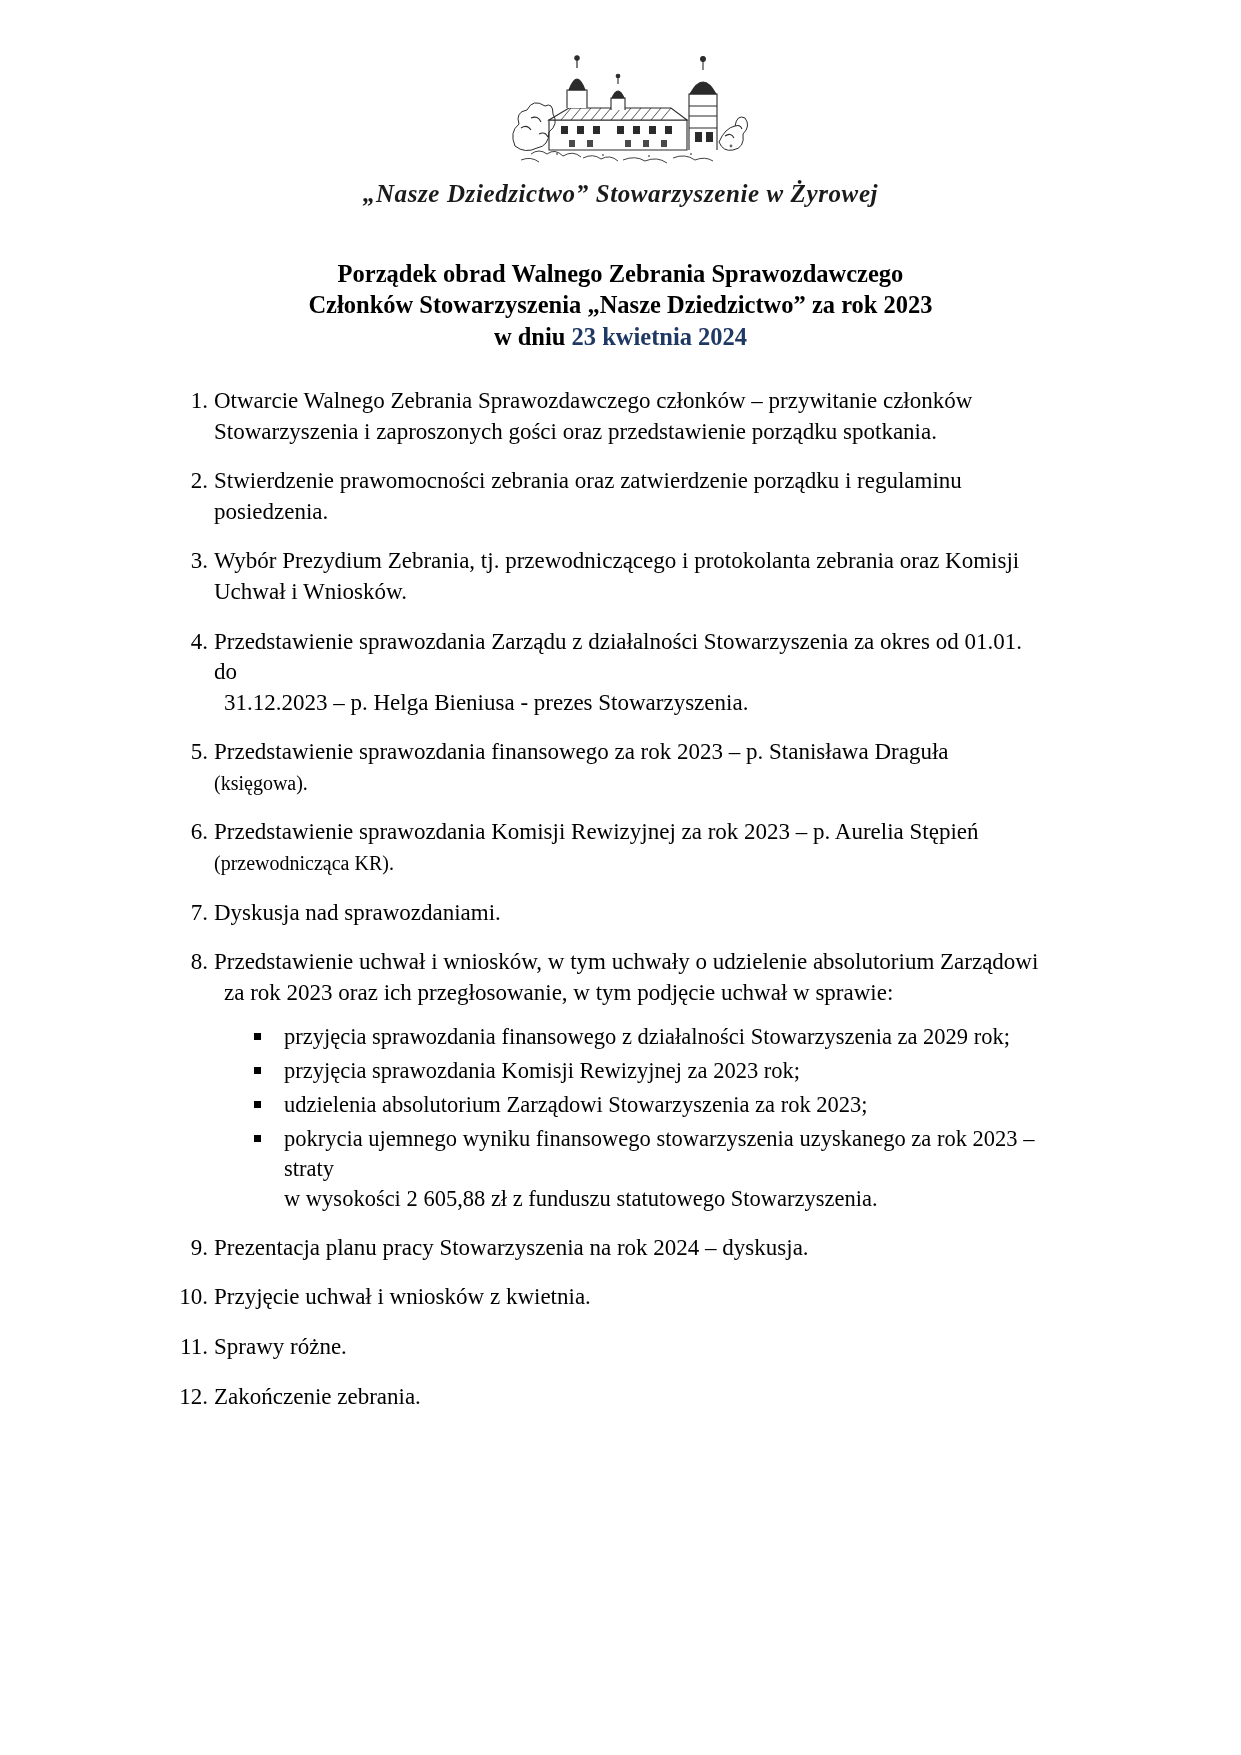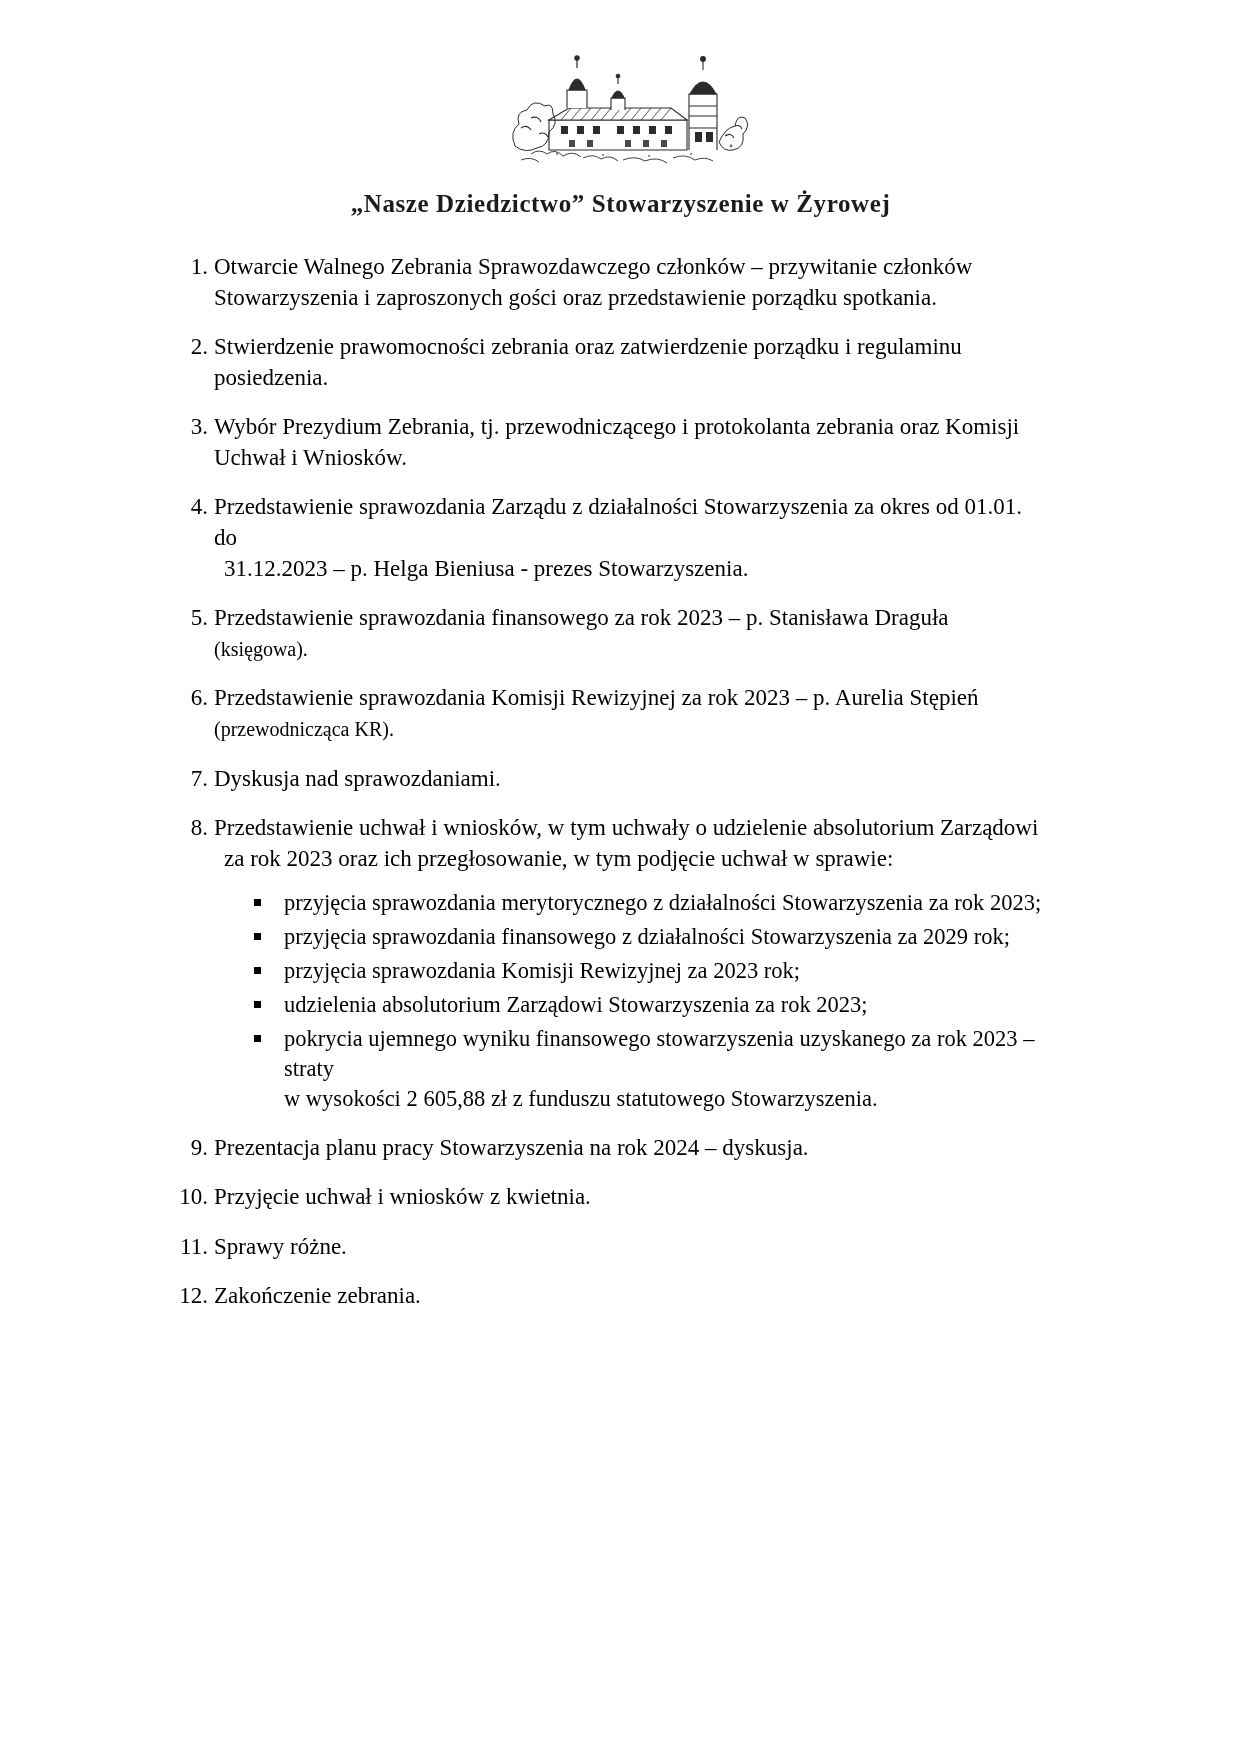--- a/index.html
+++ b/index.html
@@ -36,11 +36,12 @@
   .logo-wrap svg { display: block; width: 100%; height: 100%; }
   .org-script {
     font-family: "Liberation Serif", "DejaVu Serif", serif;
+    font-style: italic;
     font-weight: bold;
     font-size: 25px;
     letter-spacing: 0.6px;
     color: #1b1b1b;
-    margin-top: 18px;
+    margin-top: 8px;
     white-space: nowrap;
   }
 

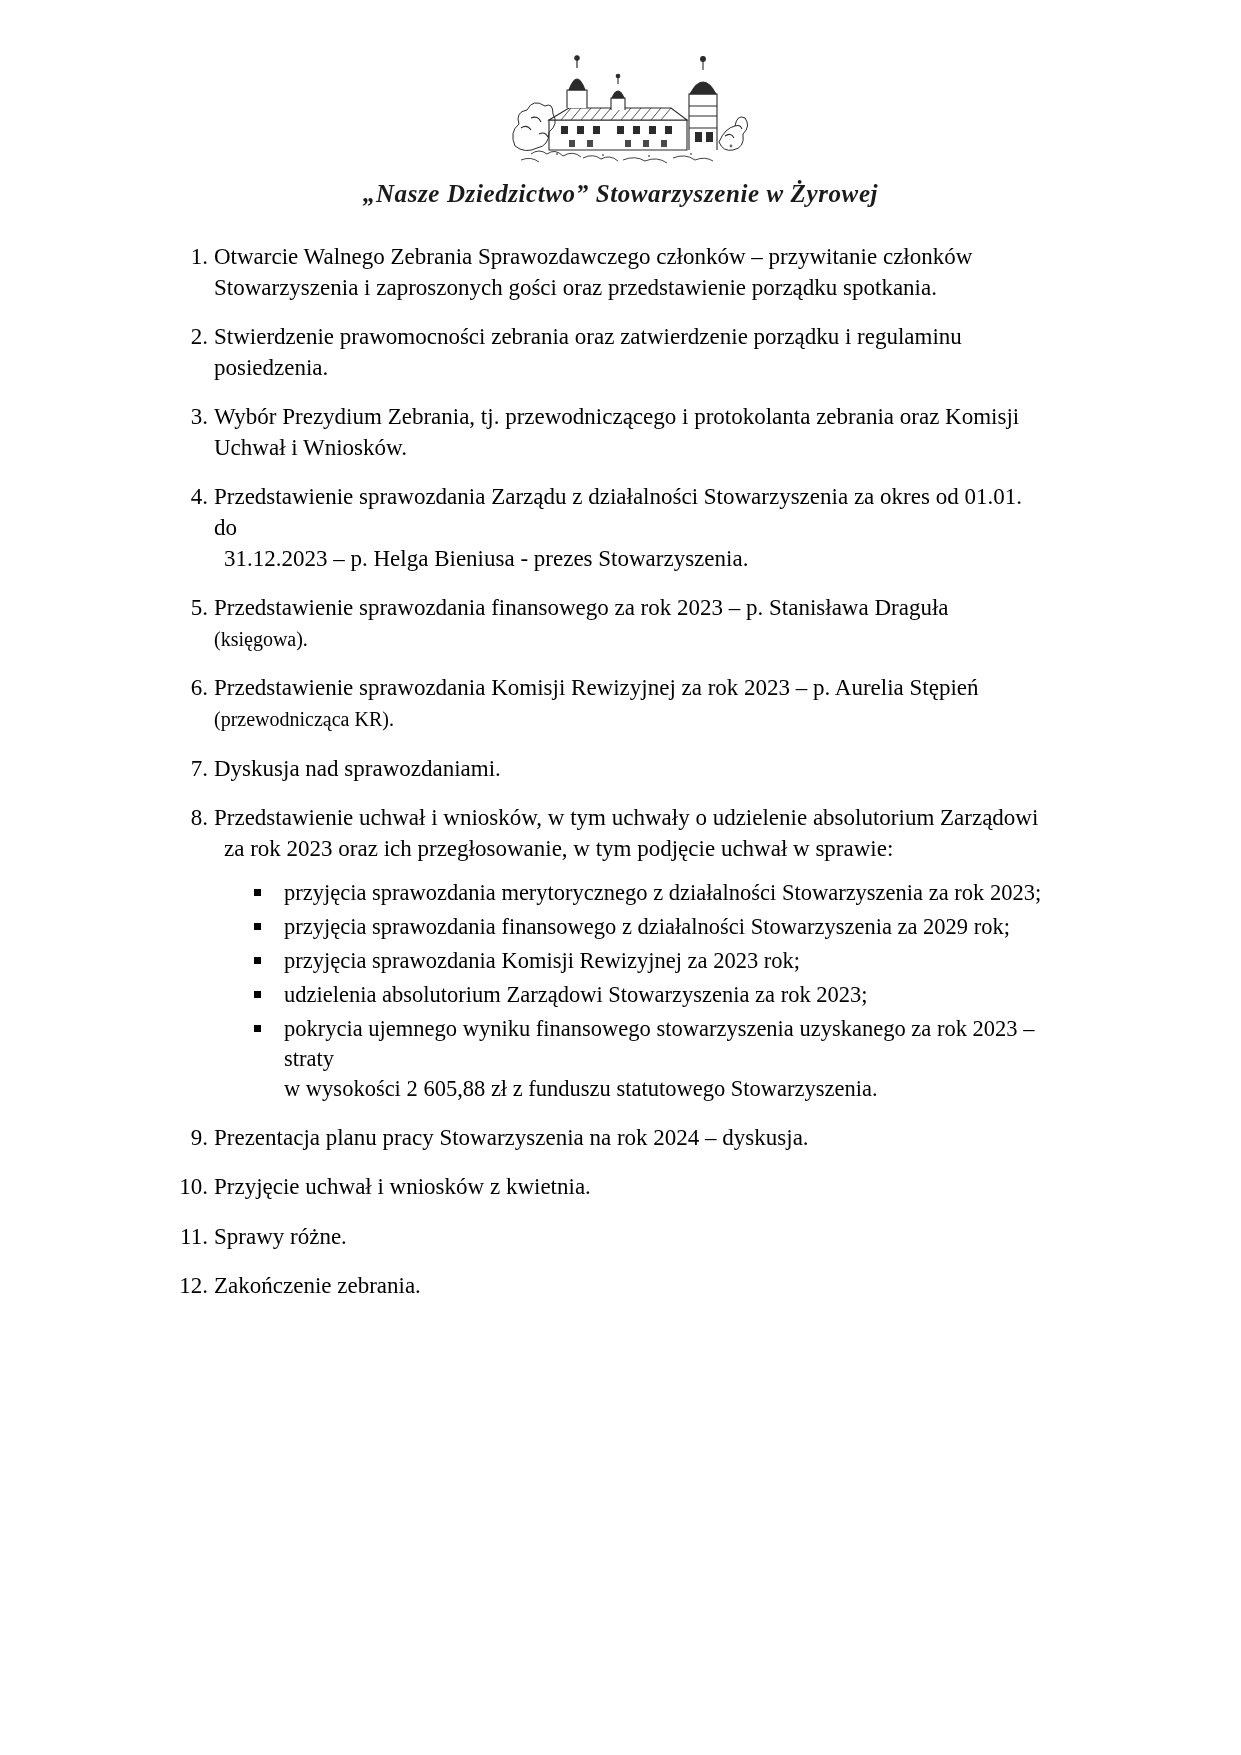--- a/index.html
+++ b/index.html
@@ -197,6 +197,11 @@
     <div class="org-script">„Nasze Dziedzictwo” Stowarzyszenie w Żyrowej</div>
   </div>
 
+  <div class="title-block">
+    <span class="title-line">Porządek obrad Walnego Zebrania Sprawozdawczego</span>
+    <span class="title-line">Członków Stowarzyszenia „Nasze Dziedzictwo” za rok 2023</span>
+    <span class="title-line"><span>w dniu </span><span class="date-accent">23 kwietnia 2024</span></span>
+  </div>
 
   <ol class="agenda">
 

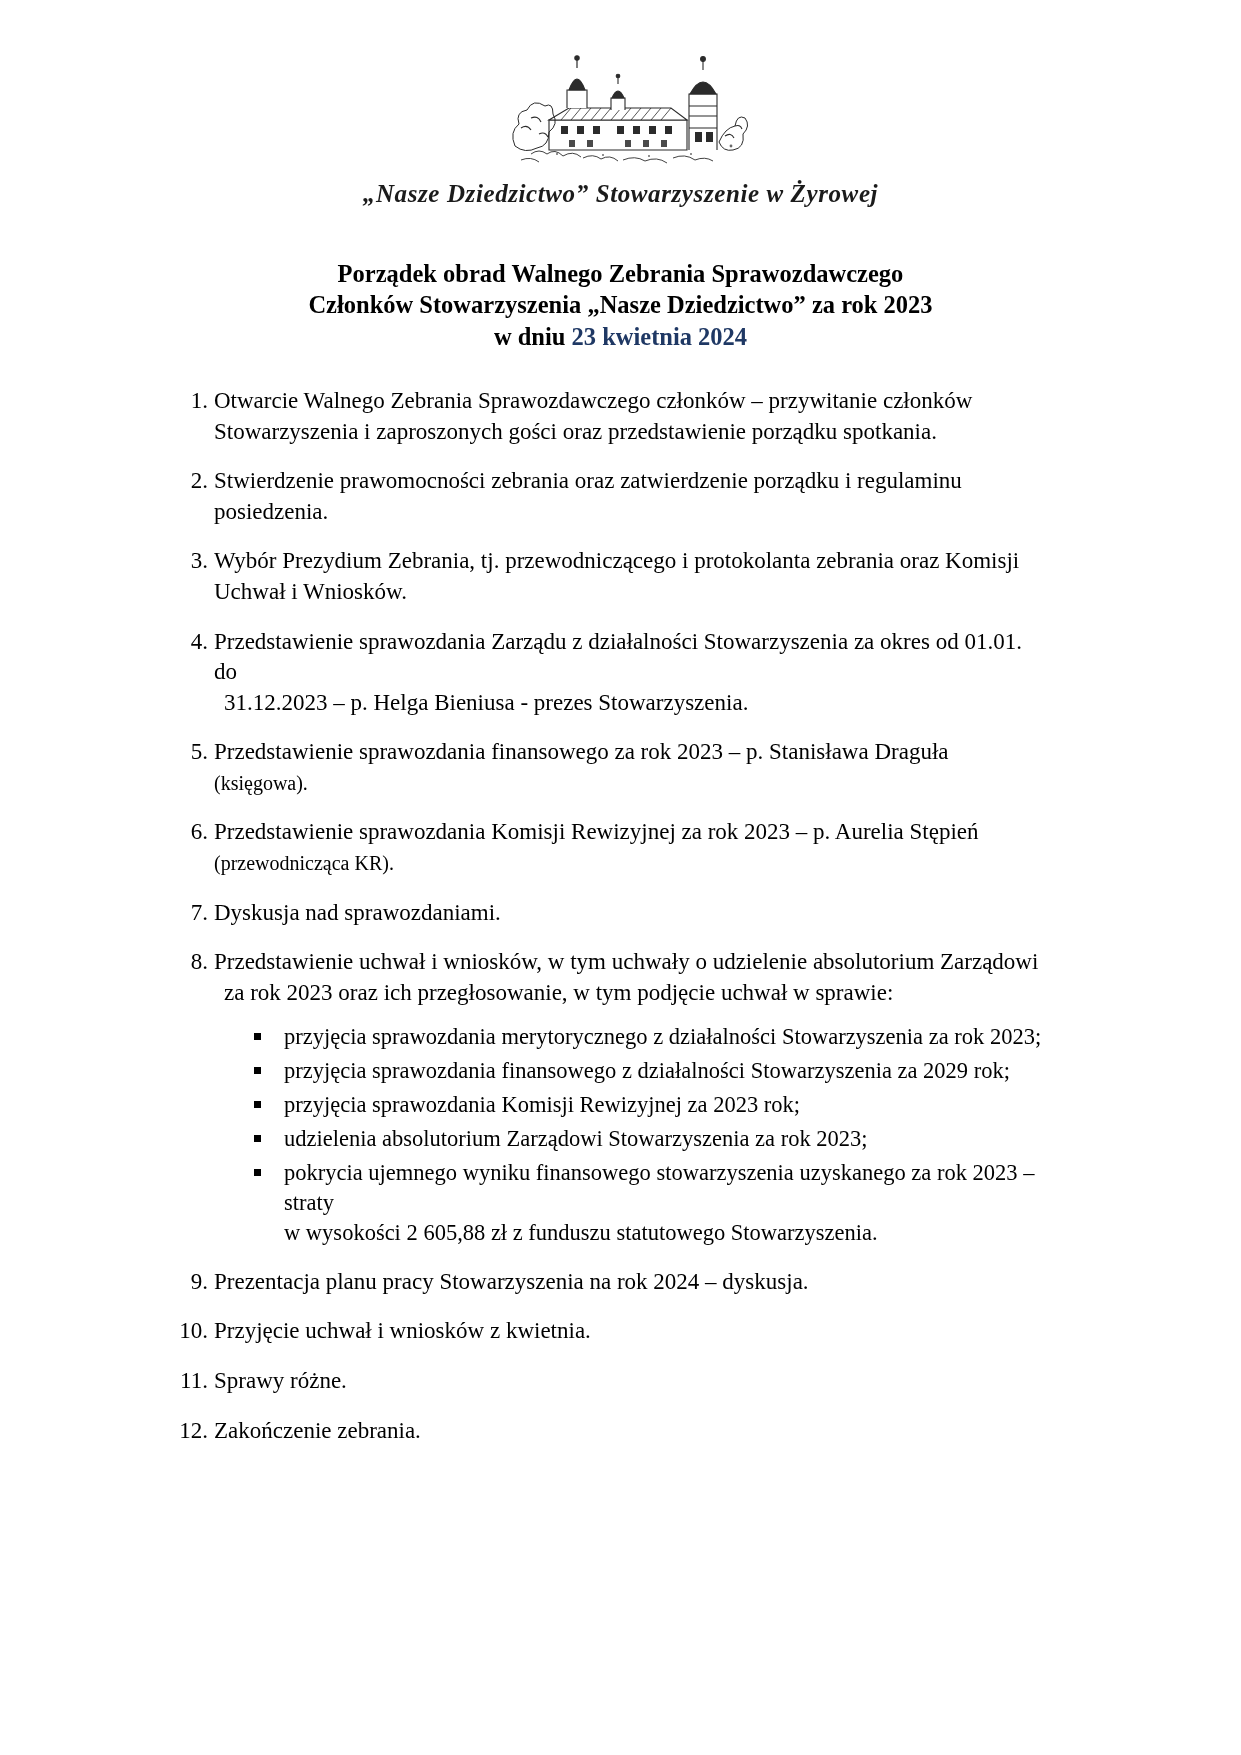--- a/index.html
+++ b/index.html
@@ -249,7 +249,6 @@
       <ul class="sub-list">
         <li>
           <span class="sq"></span>
-          <span>przyjęcia sprawozdania merytorycznego z działalności Stowarzyszenia za rok 2023;</span>
         </li>
         <li>
           <span class="sq"></span>

